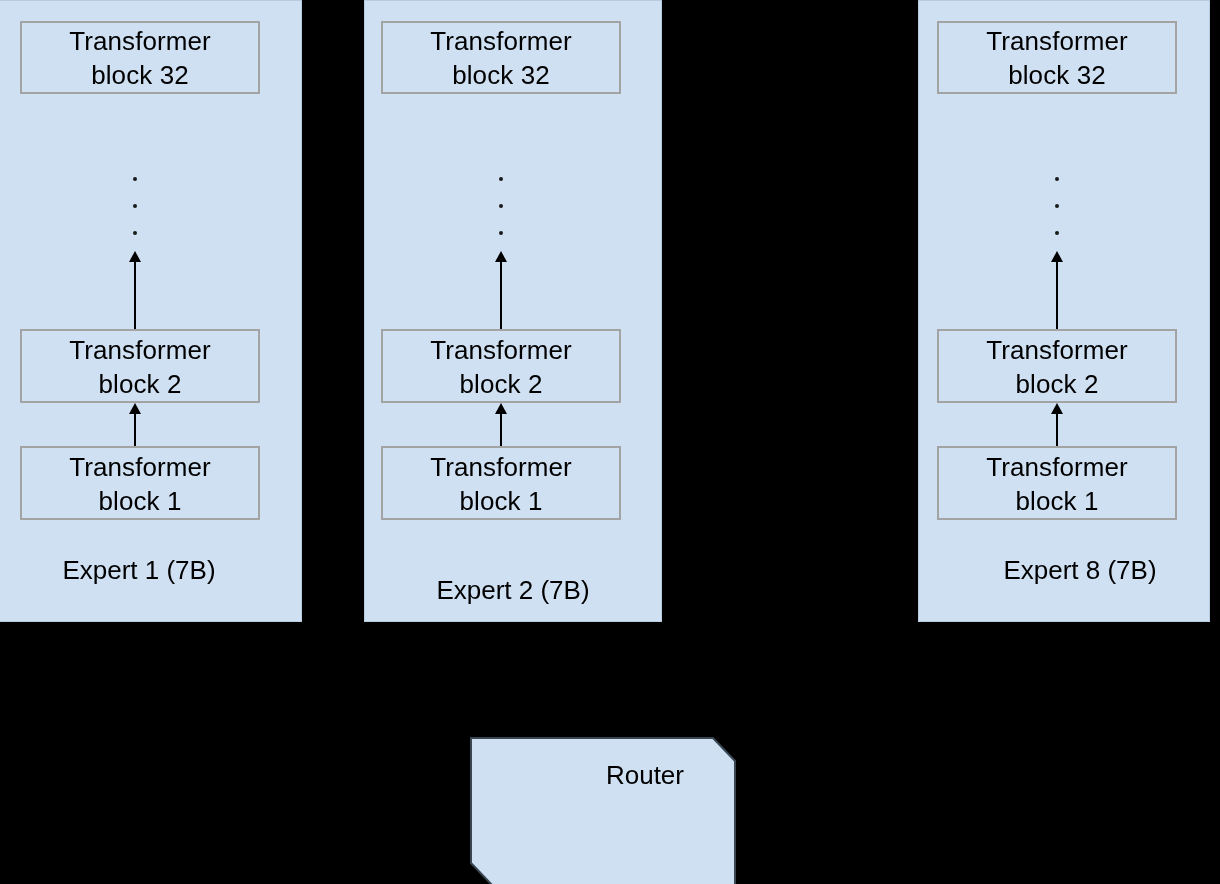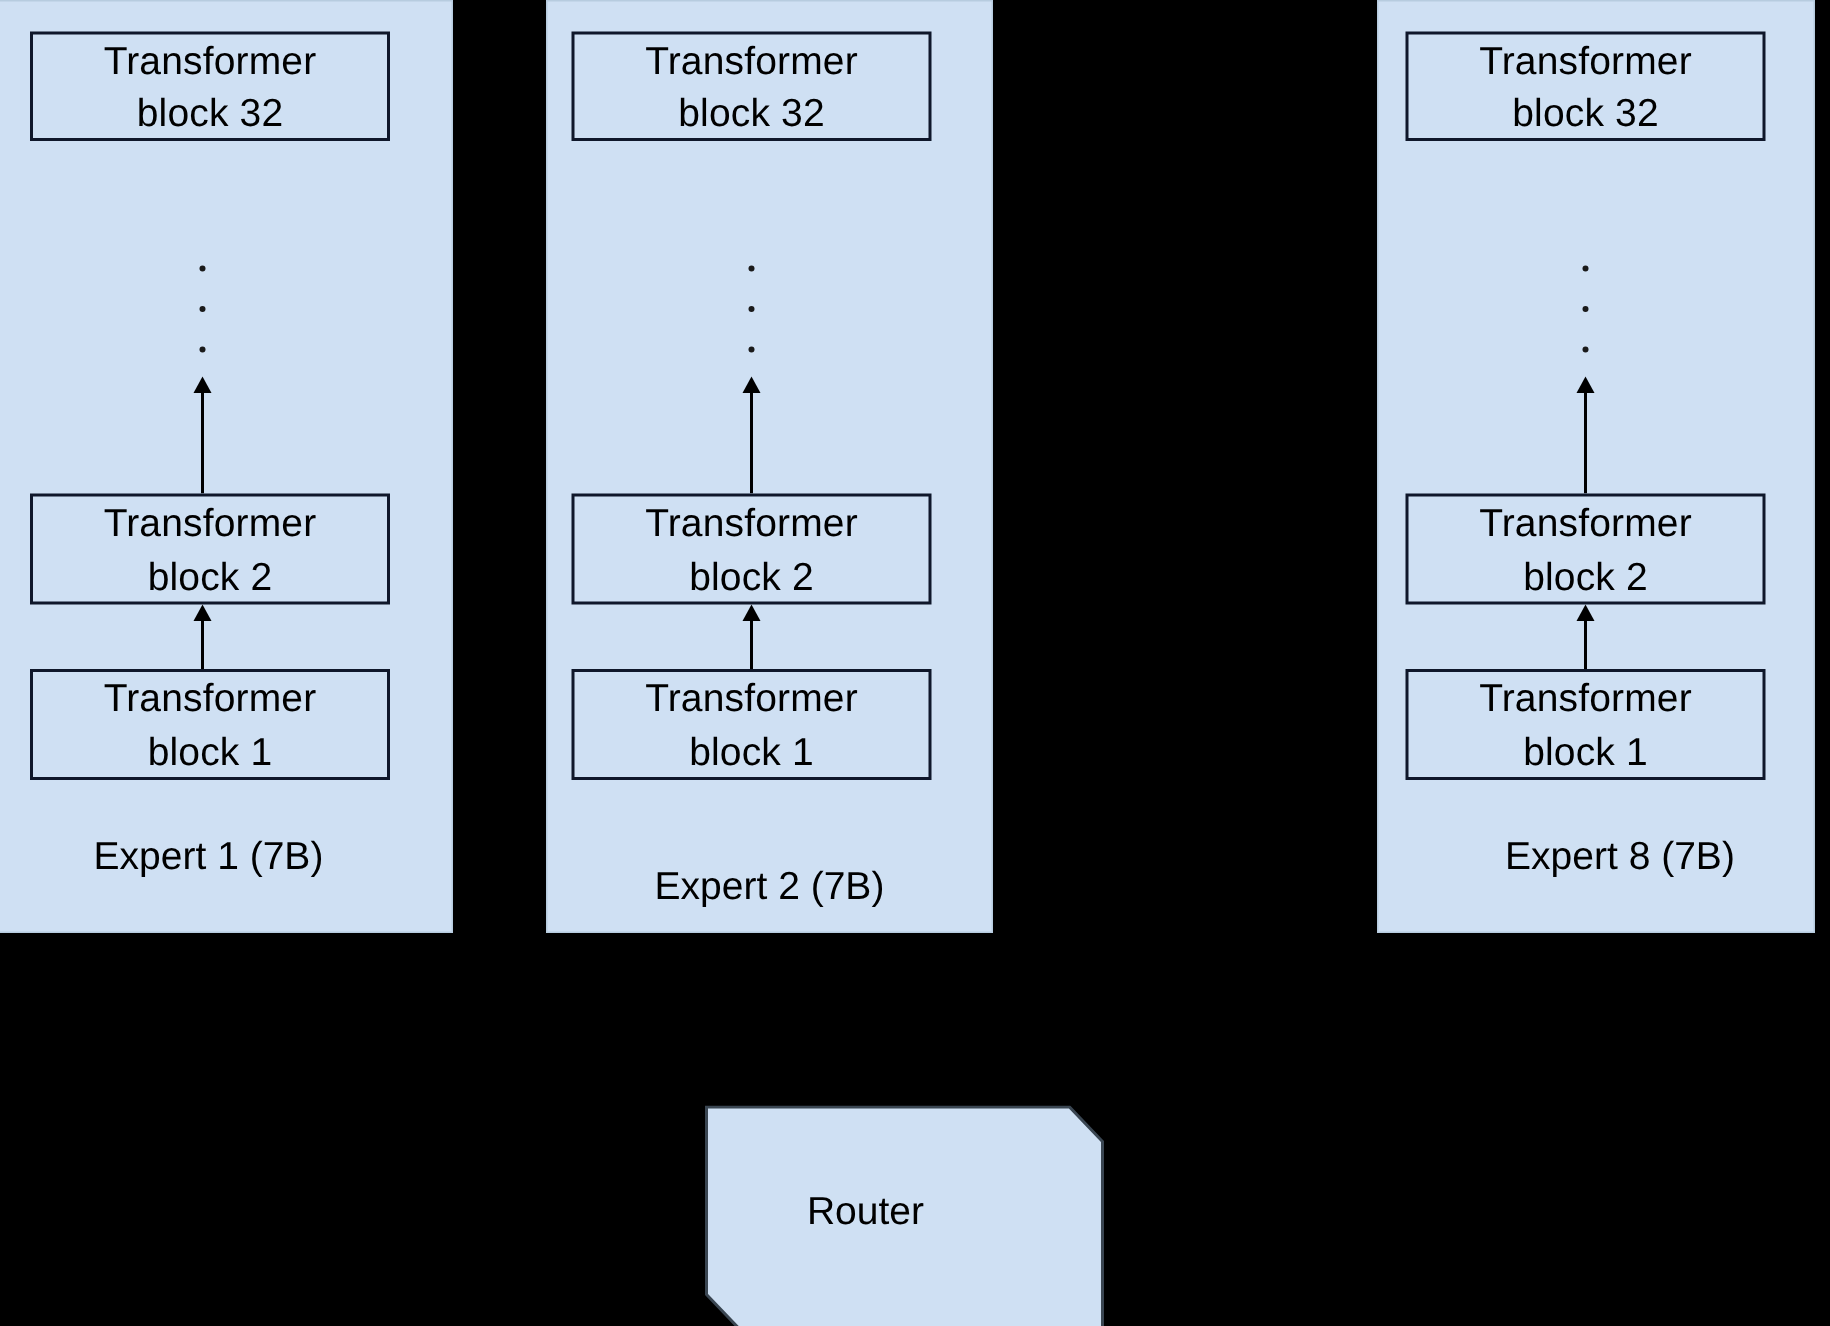--- a/index.html
+++ b/index.html
@@ -35,12 +35,12 @@
   .tblock {
     position: absolute;
     background: #cfe0f3;
-    border: 2px solid #0f172a;
+    border: 2px solid #a3a3a3;
     box-sizing: border-box;
     display: flex;
     flex-direction: column;
     align-items: center;
-    justify-content: space-between;
+    justify-content: flex-end;
     color: #000000;
     font-size: 26px;
     line-height: 34px;

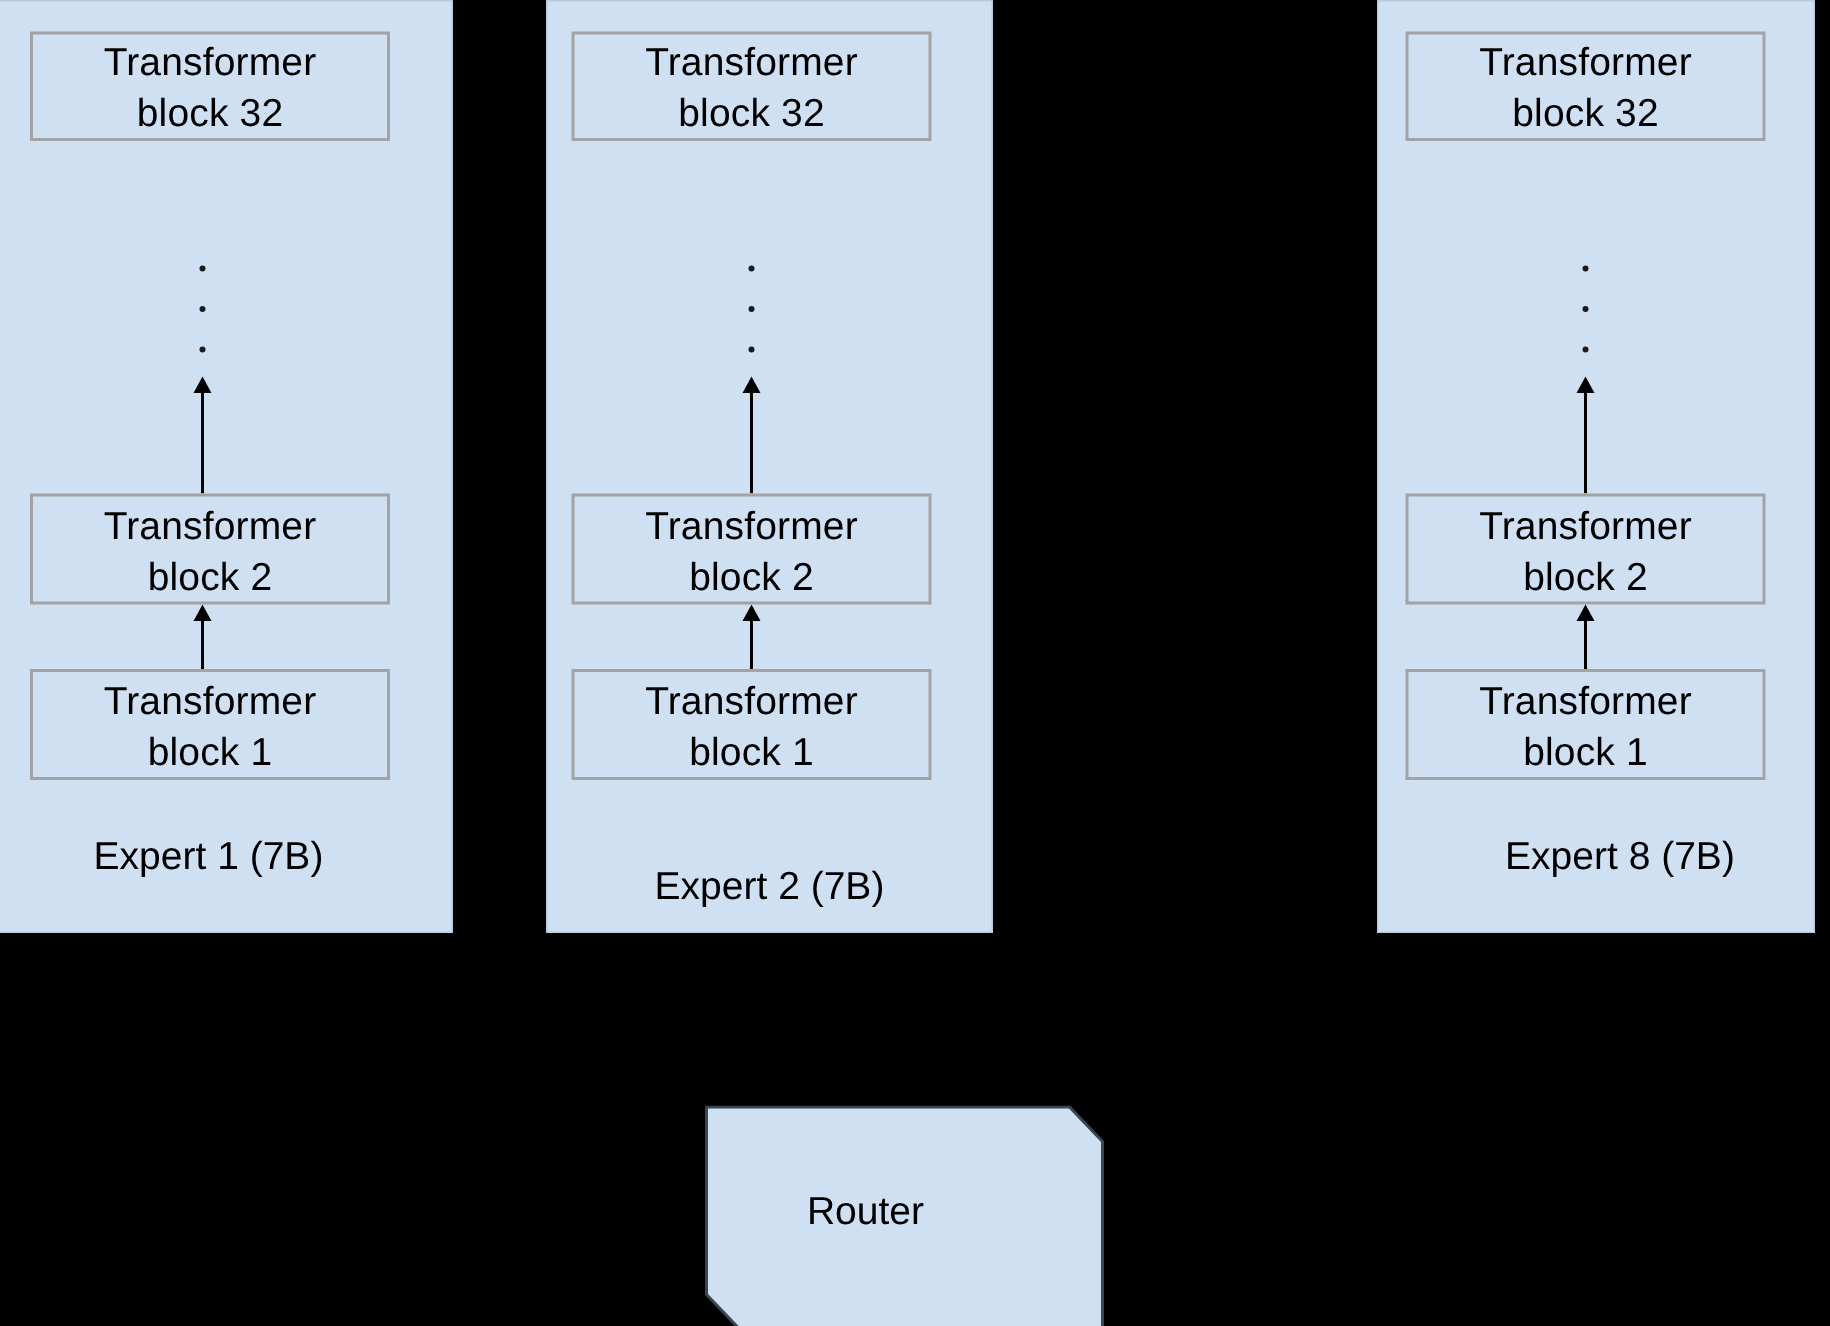--- a/index.html
+++ b/index.html
@@ -118,9 +118,9 @@
   #router-label {
     position: absolute;
     left: 0;
-    top: 52px;
+    top: 20px;
     width: 214px;
-    text-align: center;
+    text-align: right;
     color: #000000;
     font-size: 26px;
     line-height: 36px;

